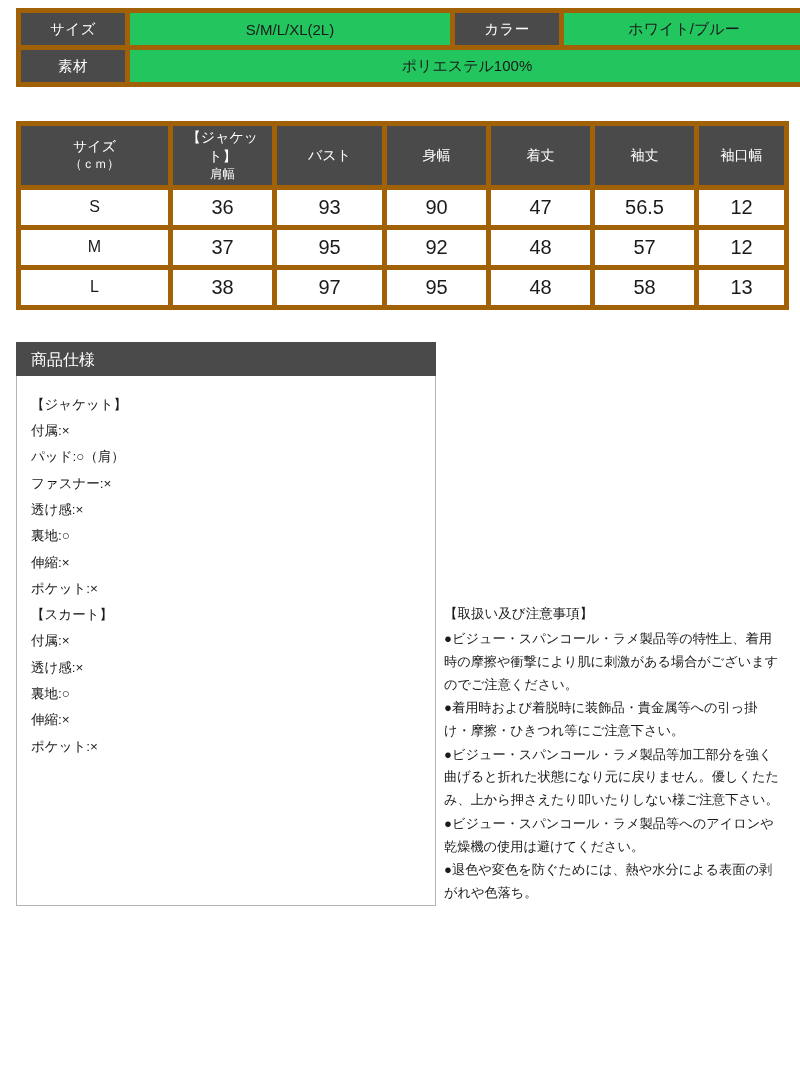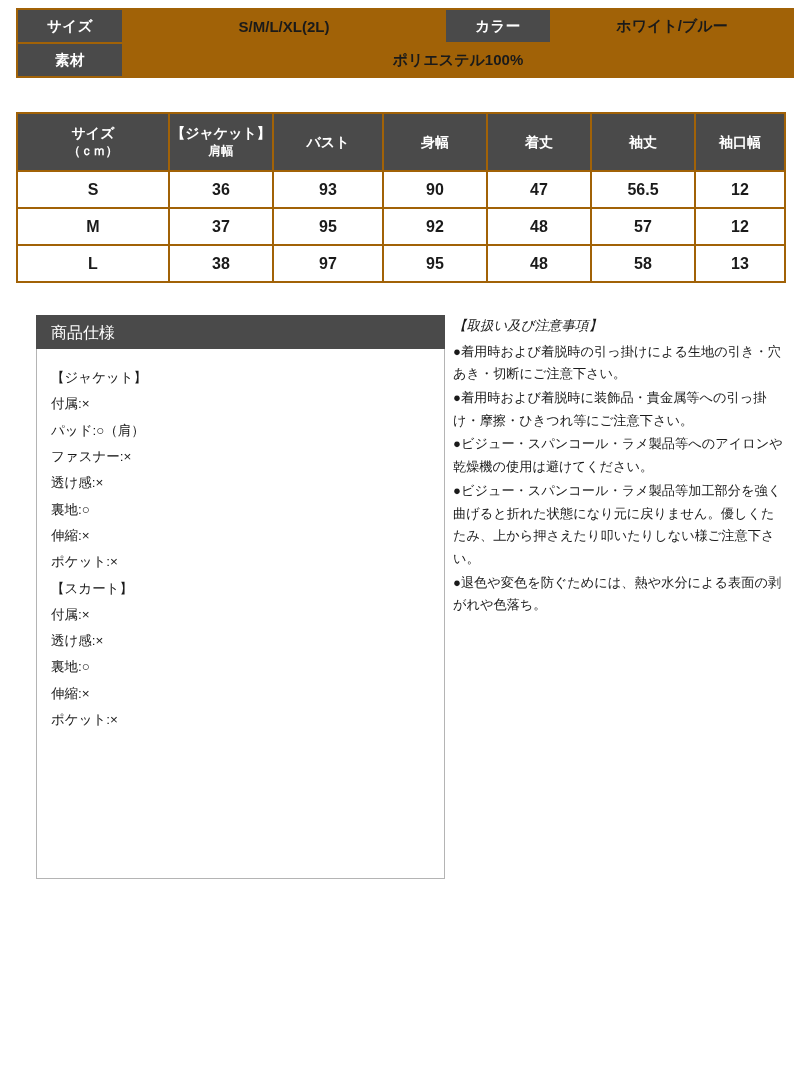--- a/index.html
+++ b/index.html
@@ -28,8 +28,8 @@
     table-layout: fixed;
   }
   td, th {
-    border: 2px solid #a16207;
-    font-weight: bold;
+    border: 5px solid #a16207;
+    font-weight: normal;
     text-align: center;
     vertical-align: middle;
     font-size: 15px;

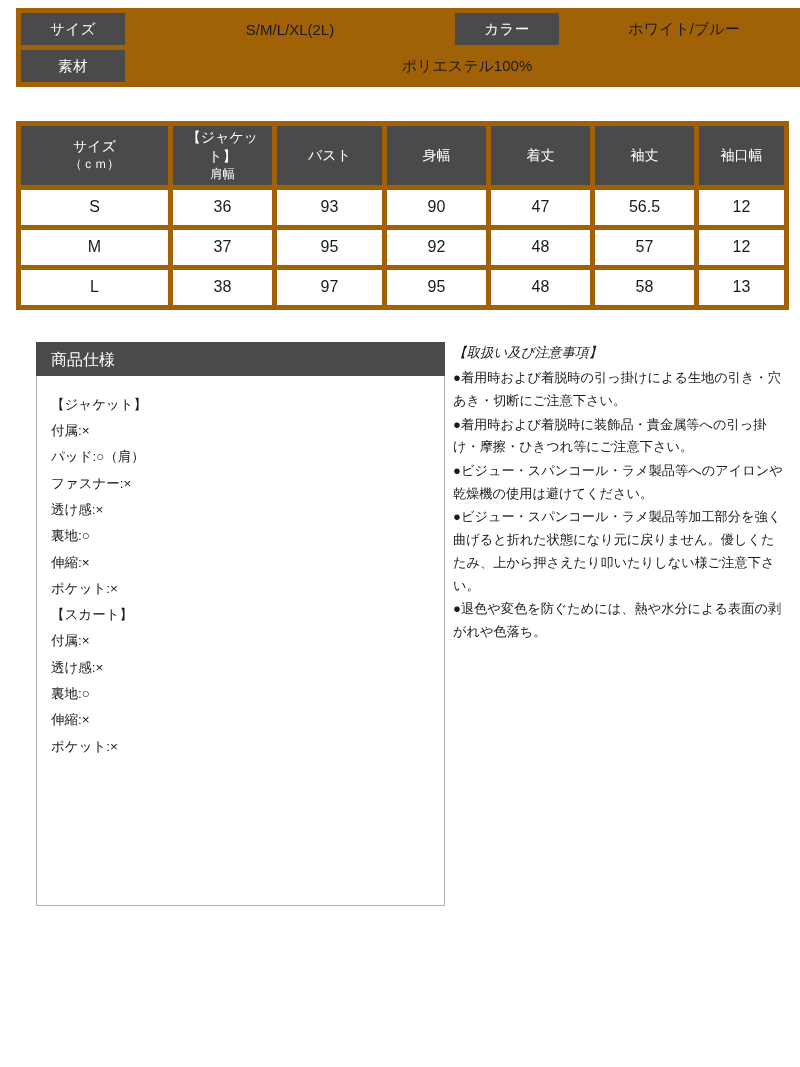--- a/index.html
+++ b/index.html
@@ -52,7 +52,7 @@
     letter-spacing: 0.5px;
   }
   .spec-table .val {
-    background: #a16207;
+    background: #22c55e;
     font-size: 15px;
     text-align: center;
   }

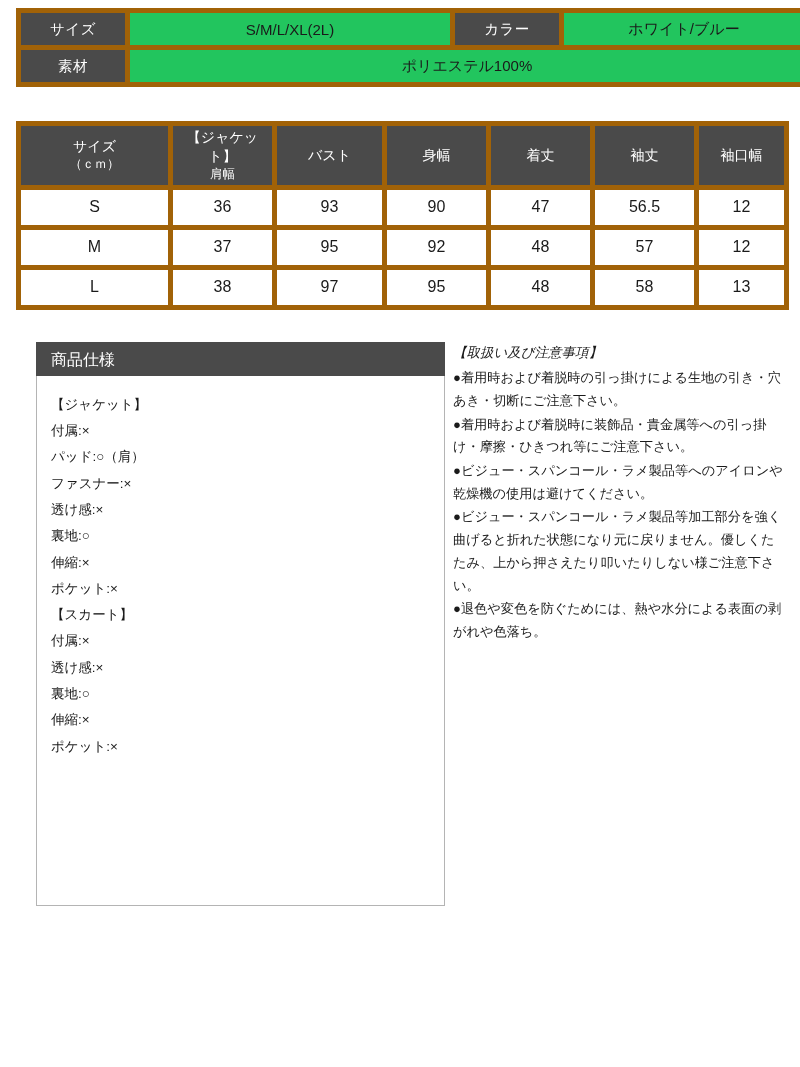--- a/index.html
+++ b/index.html
@@ -78,7 +78,7 @@
   }
   .size-table tbody td {
     height: 35px;
-    font-size: 16px;
+    font-size: 20px;
     background: #ffffff;
   }
   .size-table tbody td.rowhdr {

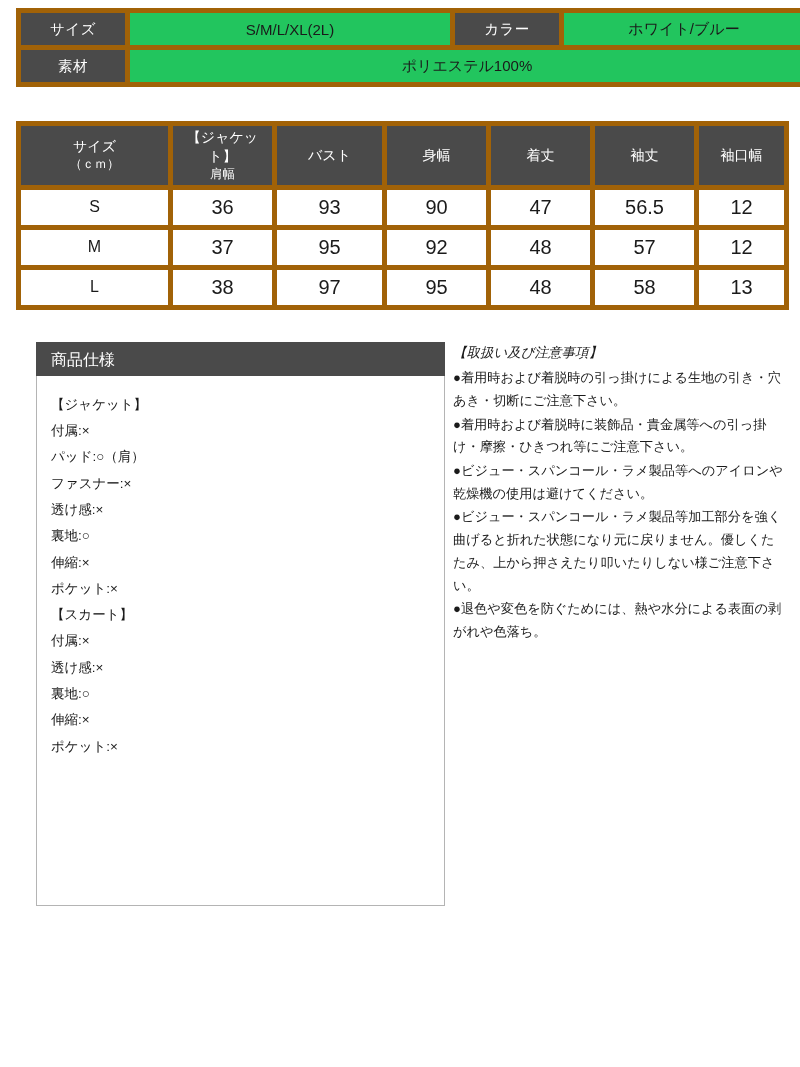--- a/index.html
+++ b/index.html
@@ -90,8 +90,7 @@
     margin-top: 32px;
     display: flex;
     gap: 0;
-    align-items: flex-start;
-    margin-left: 20px;
+    align-items: flex-end;
   }
   .col-left {
     width: 420px;

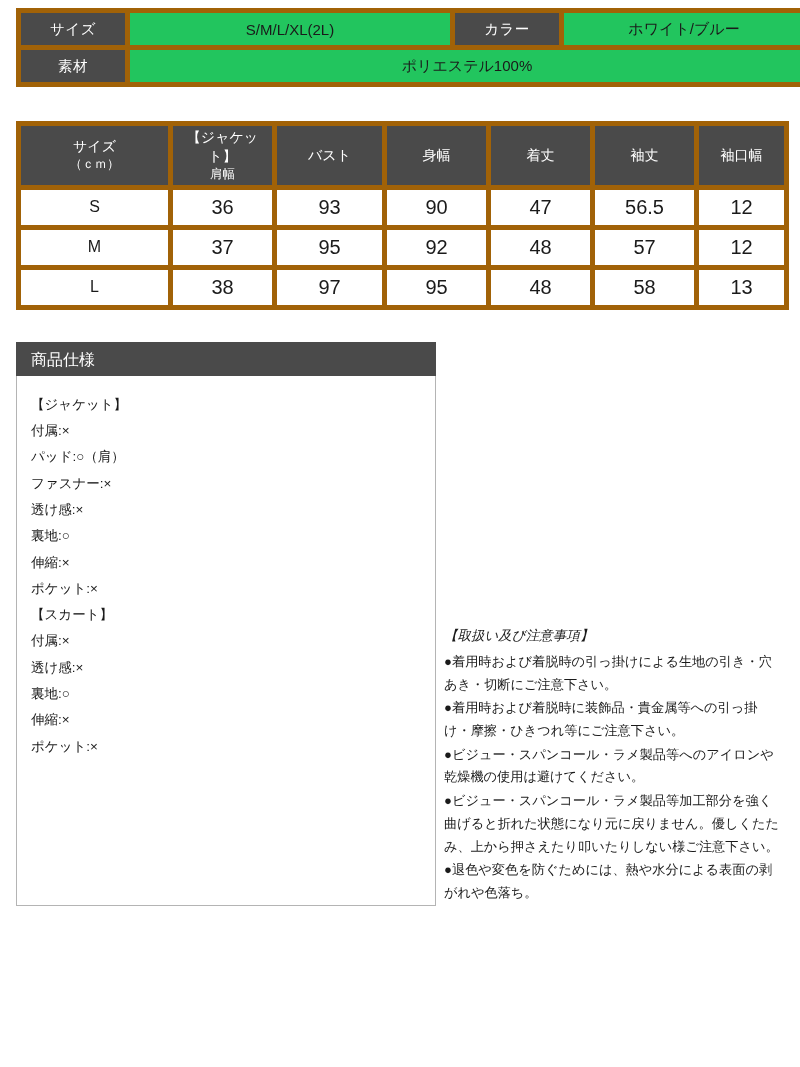--- a/index.html
+++ b/index.html
@@ -132,7 +132,6 @@
     font-size: 13.5px;
     line-height: 1.6;
     margin-bottom: 4px;
-    font-style: italic;
   }
   .notice-list {
     font-size: 13.2px;

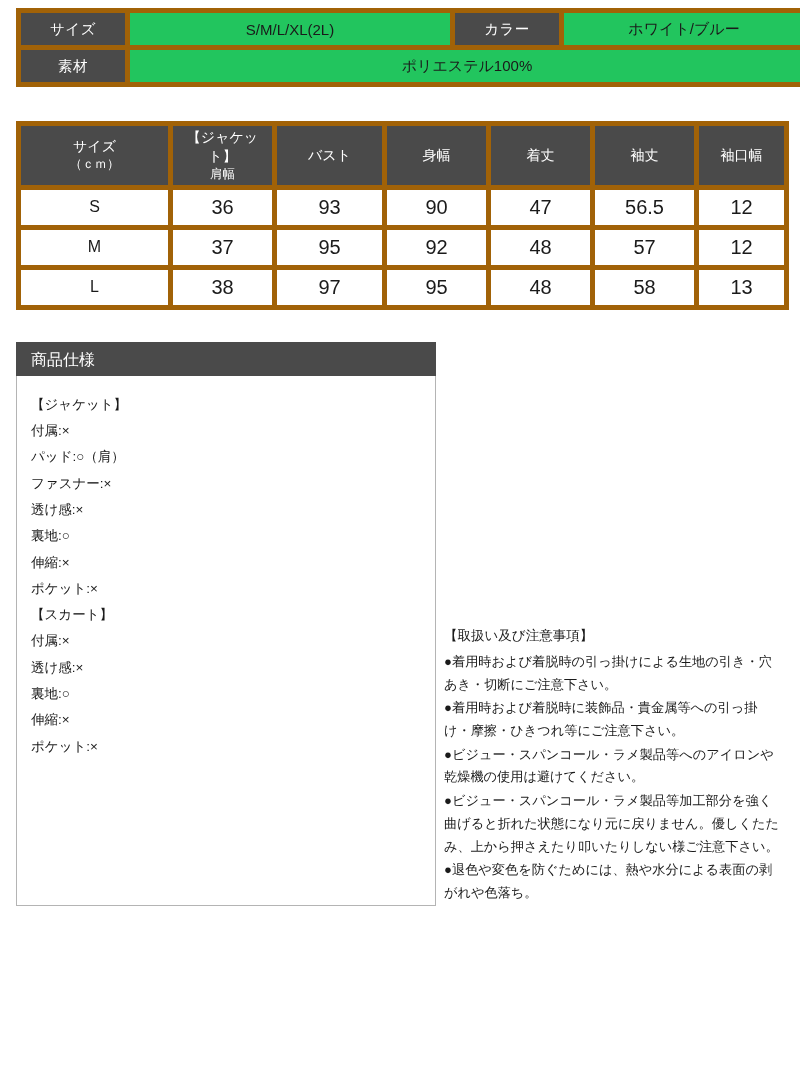--- a/index.html
+++ b/index.html
@@ -248,6 +248,7 @@
     <div class="col-right">
       <div class="notice-title">【取扱い及び注意事項】</div>
       <div class="notice-list">
+        <div class="notice-item">●ビジュー・スパンコール・ラメ製品等の特性上、着用時の摩擦や衝撃により肌に刺激がある場合がございますのでご注意ください。</div>
         <div class="notice-item">●着用時および着脱時の引っ掛けによる生地の引き・穴あき・切断にご注意下さい。</div>
         <div class="notice-item">●着用時および着脱時に装飾品・貴金属等への引っ掛け・摩擦・ひきつれ等にご注意下さい。</div>
         <div class="notice-item">●ビジュー・スパンコール・ラメ製品等へのアイロンや乾燥機の使用は避けてください。</div>

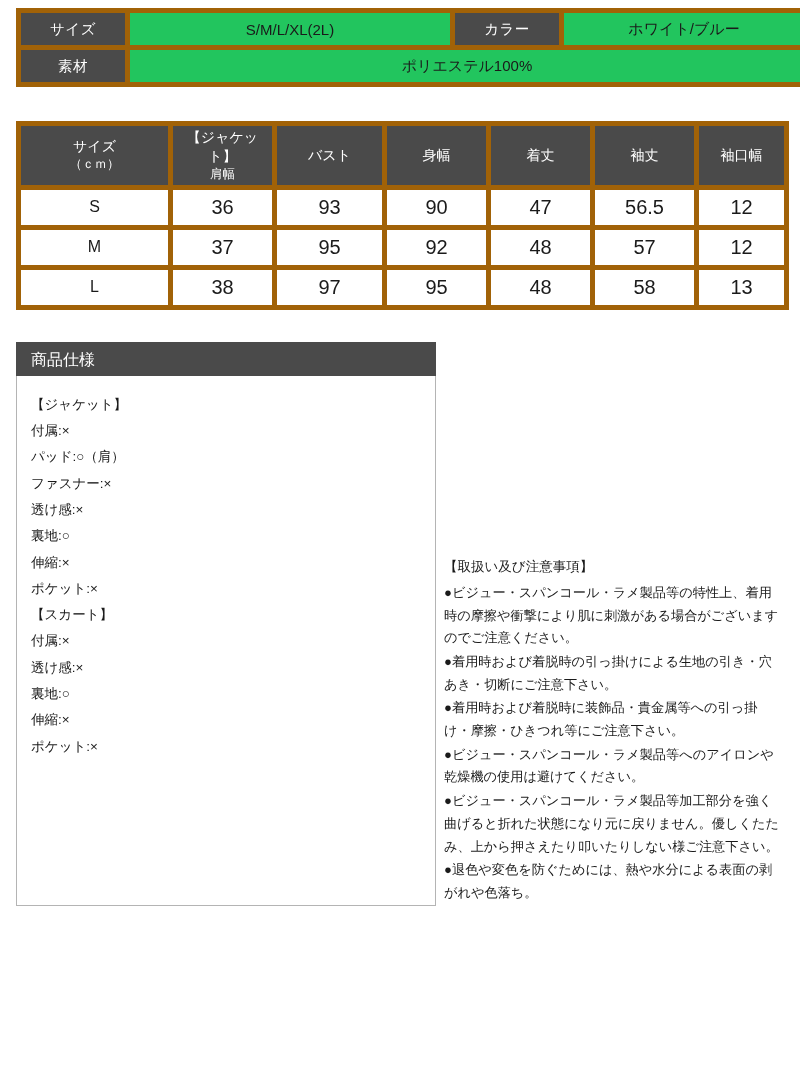--- a/index.html
+++ b/index.html
@@ -249,7 +249,6 @@
       <div class="notice-title">【取扱い及び注意事項】</div>
       <div class="notice-list">
         <div class="notice-item">●ビジュー・スパンコール・ラメ製品等の特性上、着用時の摩擦や衝撃により肌に刺激がある場合がございますのでご注意ください。</div>
-        <div class="notice-item">●着用時および着脱時の引っ掛けによる生地の引き・穴あき・切断にご注意下さい。</div>
         <div class="notice-item">●着用時および着脱時に装飾品・貴金属等への引っ掛け・摩擦・ひきつれ等にご注意下さい。</div>
         <div class="notice-item">●ビジュー・スパンコール・ラメ製品等へのアイロンや乾燥機の使用は避けてください。</div>
         <div class="notice-item">●ビジュー・スパンコール・ラメ製品等加工部分を強く曲げると折れた状態になり元に戻りません。優しくたたみ、上から押さえたり叩いたりしない様ご注意下さい。</div>

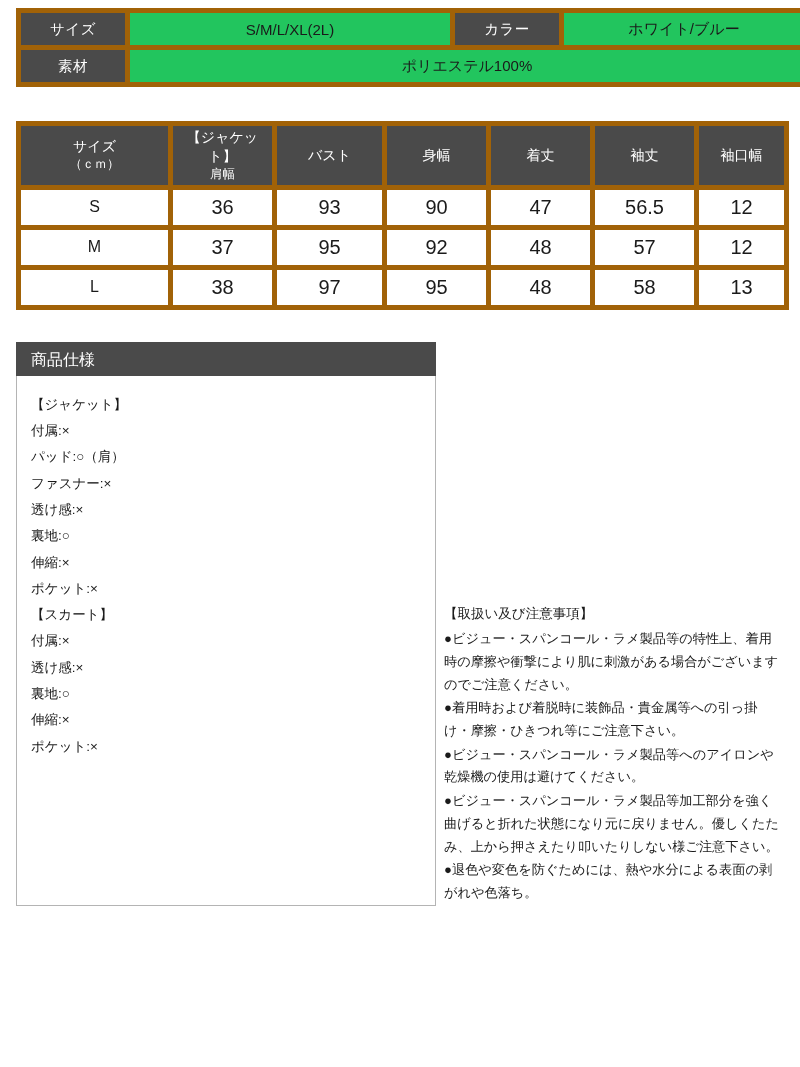--- a/index.html
+++ b/index.html
@@ -250,8 +250,8 @@
       <div class="notice-list">
         <div class="notice-item">●ビジュー・スパンコール・ラメ製品等の特性上、着用時の摩擦や衝撃により肌に刺激がある場合がございますのでご注意ください。</div>
         <div class="notice-item">●着用時および着脱時に装飾品・貴金属等への引っ掛け・摩擦・ひきつれ等にご注意下さい。</div>
+        <div class="notice-item">●ビジュー・スパンコール・ラメ製品等加工部分を強く曲げると折れた状態になり元に戻りません。優しくたたみ、上から押さえたり叩いたりしない様ご注意下さい。</div>
         <div class="notice-item">●ビジュー・スパンコール・ラメ製品等へのアイロンや乾燥機の使用は避けてください。</div>
-        <div class="notice-item">●ビジュー・スパンコール・ラメ製品等加工部分を強く曲げると折れた状態になり元に戻りません。優しくたたみ、上から押さえたり叩いたりしない様ご注意下さい。</div>
         <div class="notice-item">●退色や変色を防ぐためには、熱や水分による表面の剥がれや色落ち。</div>
       </div>
     </div>

